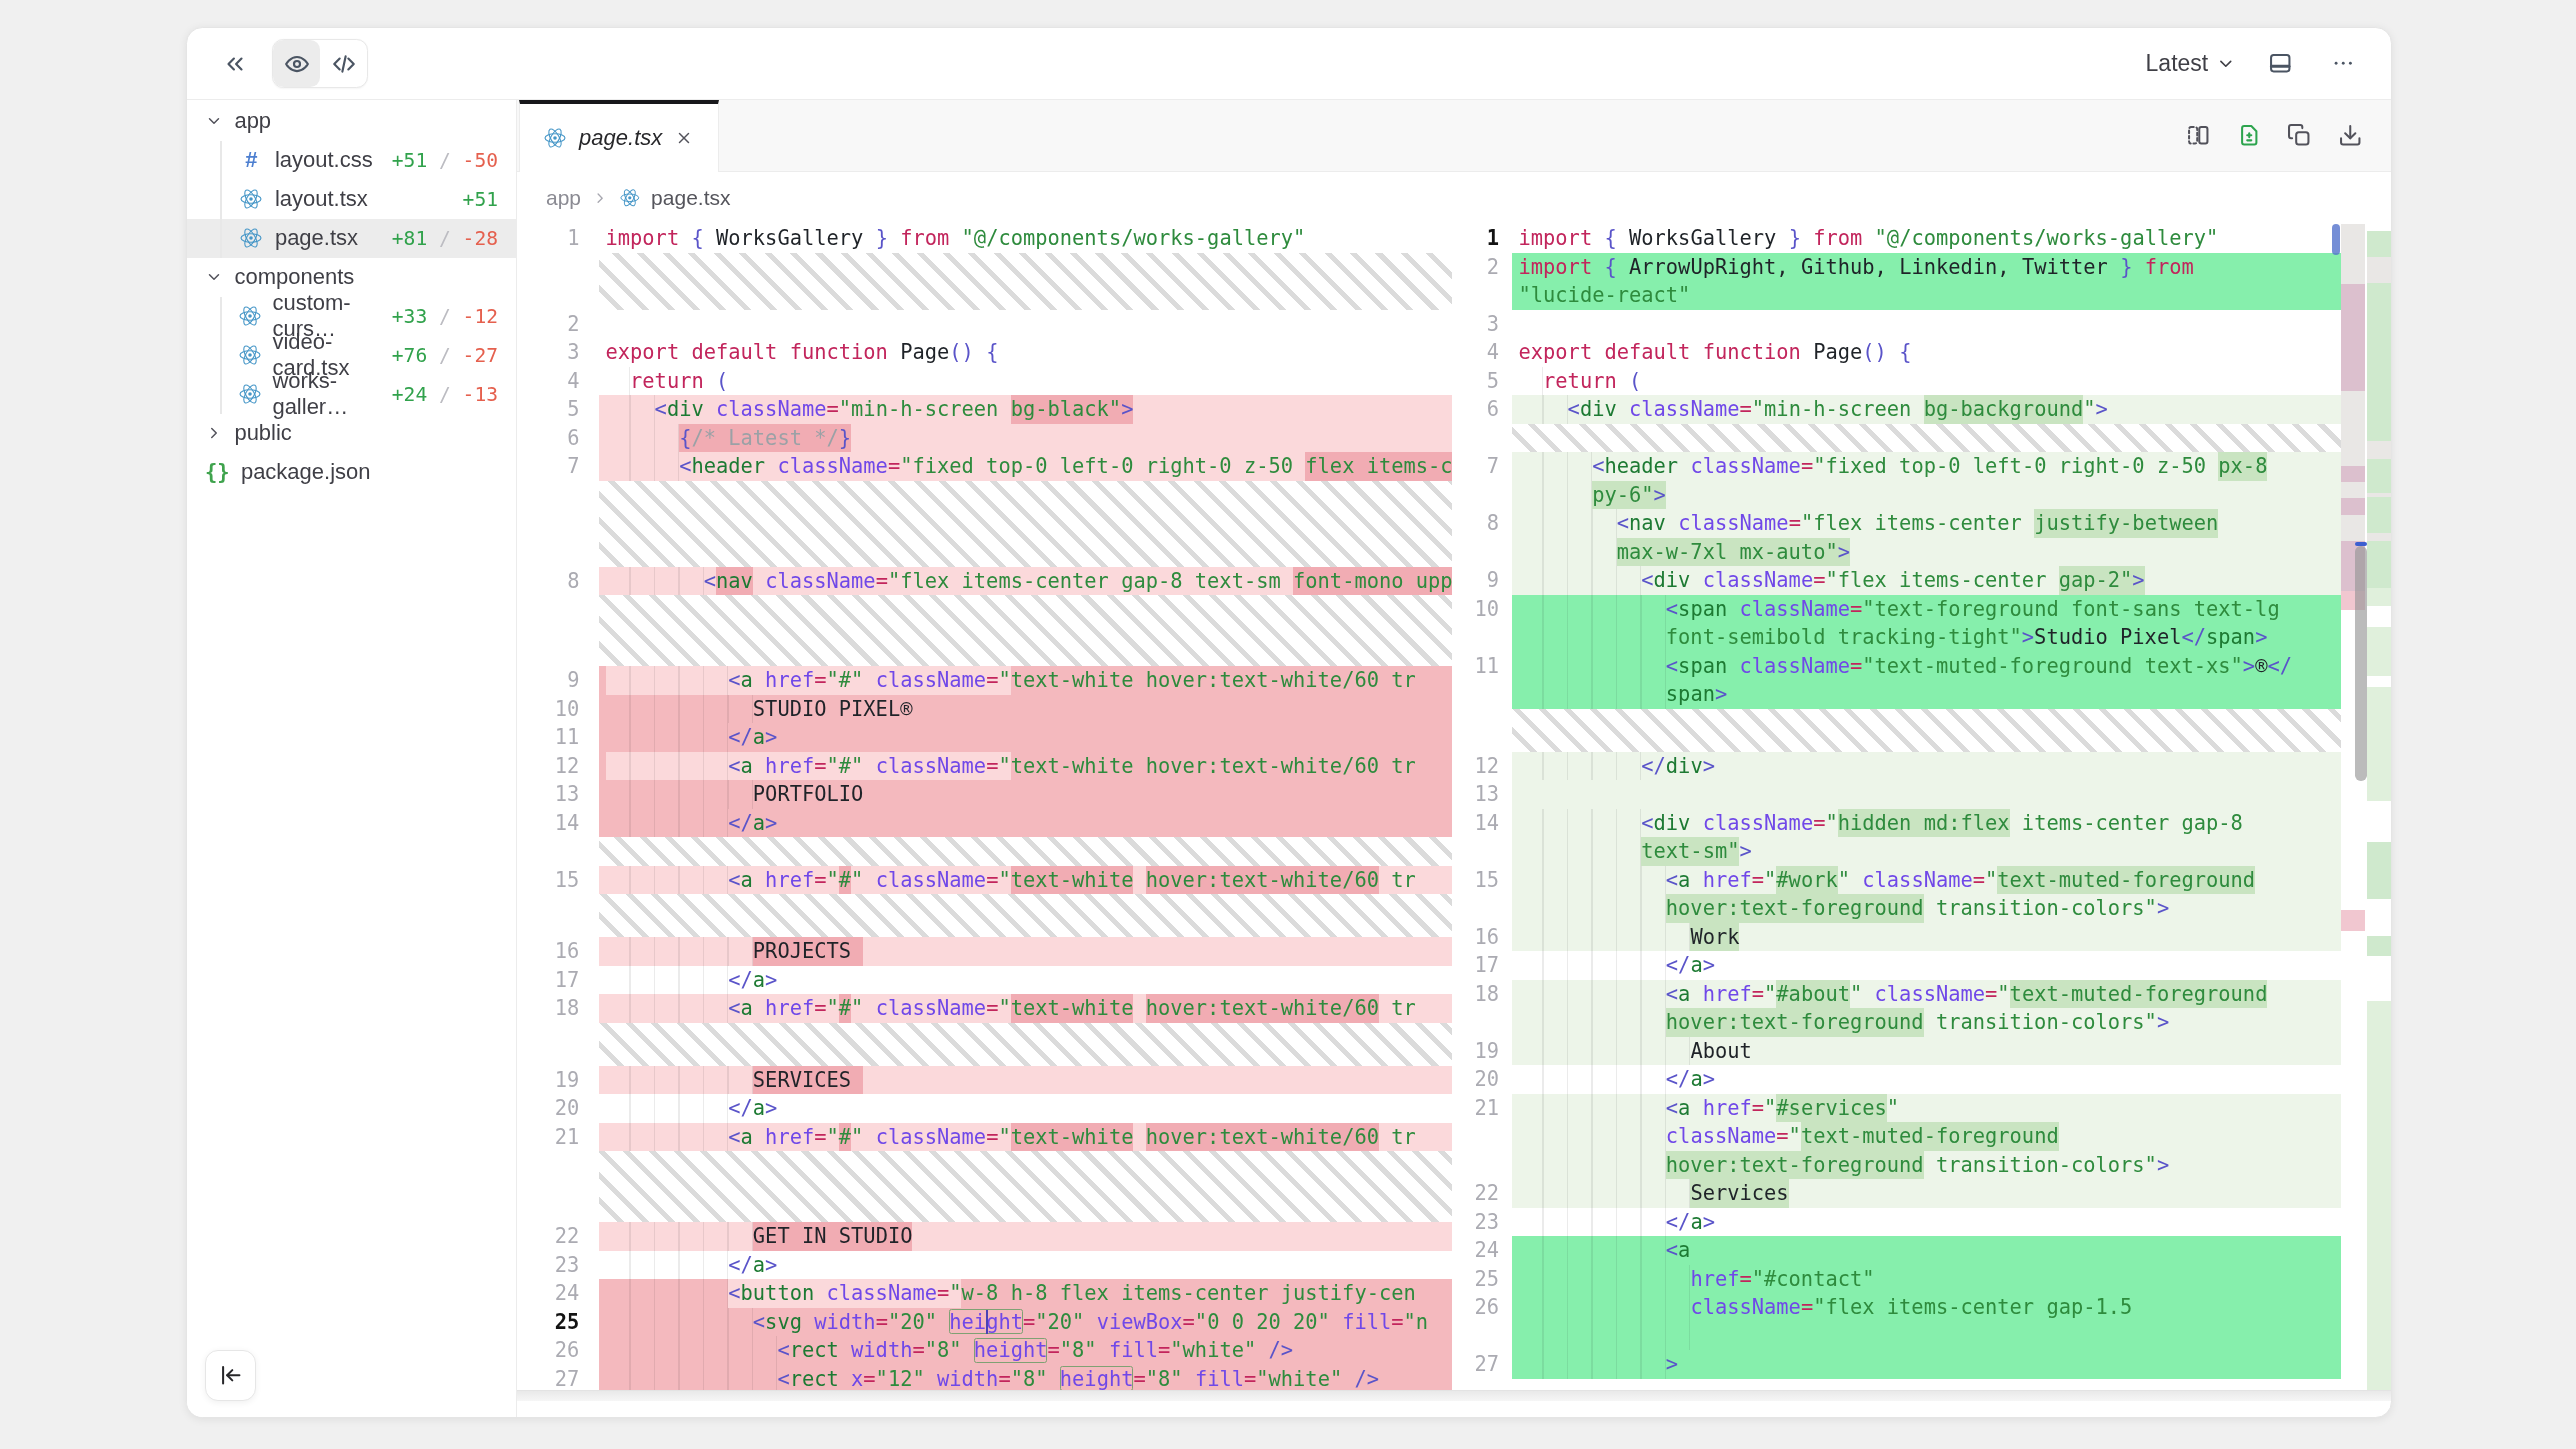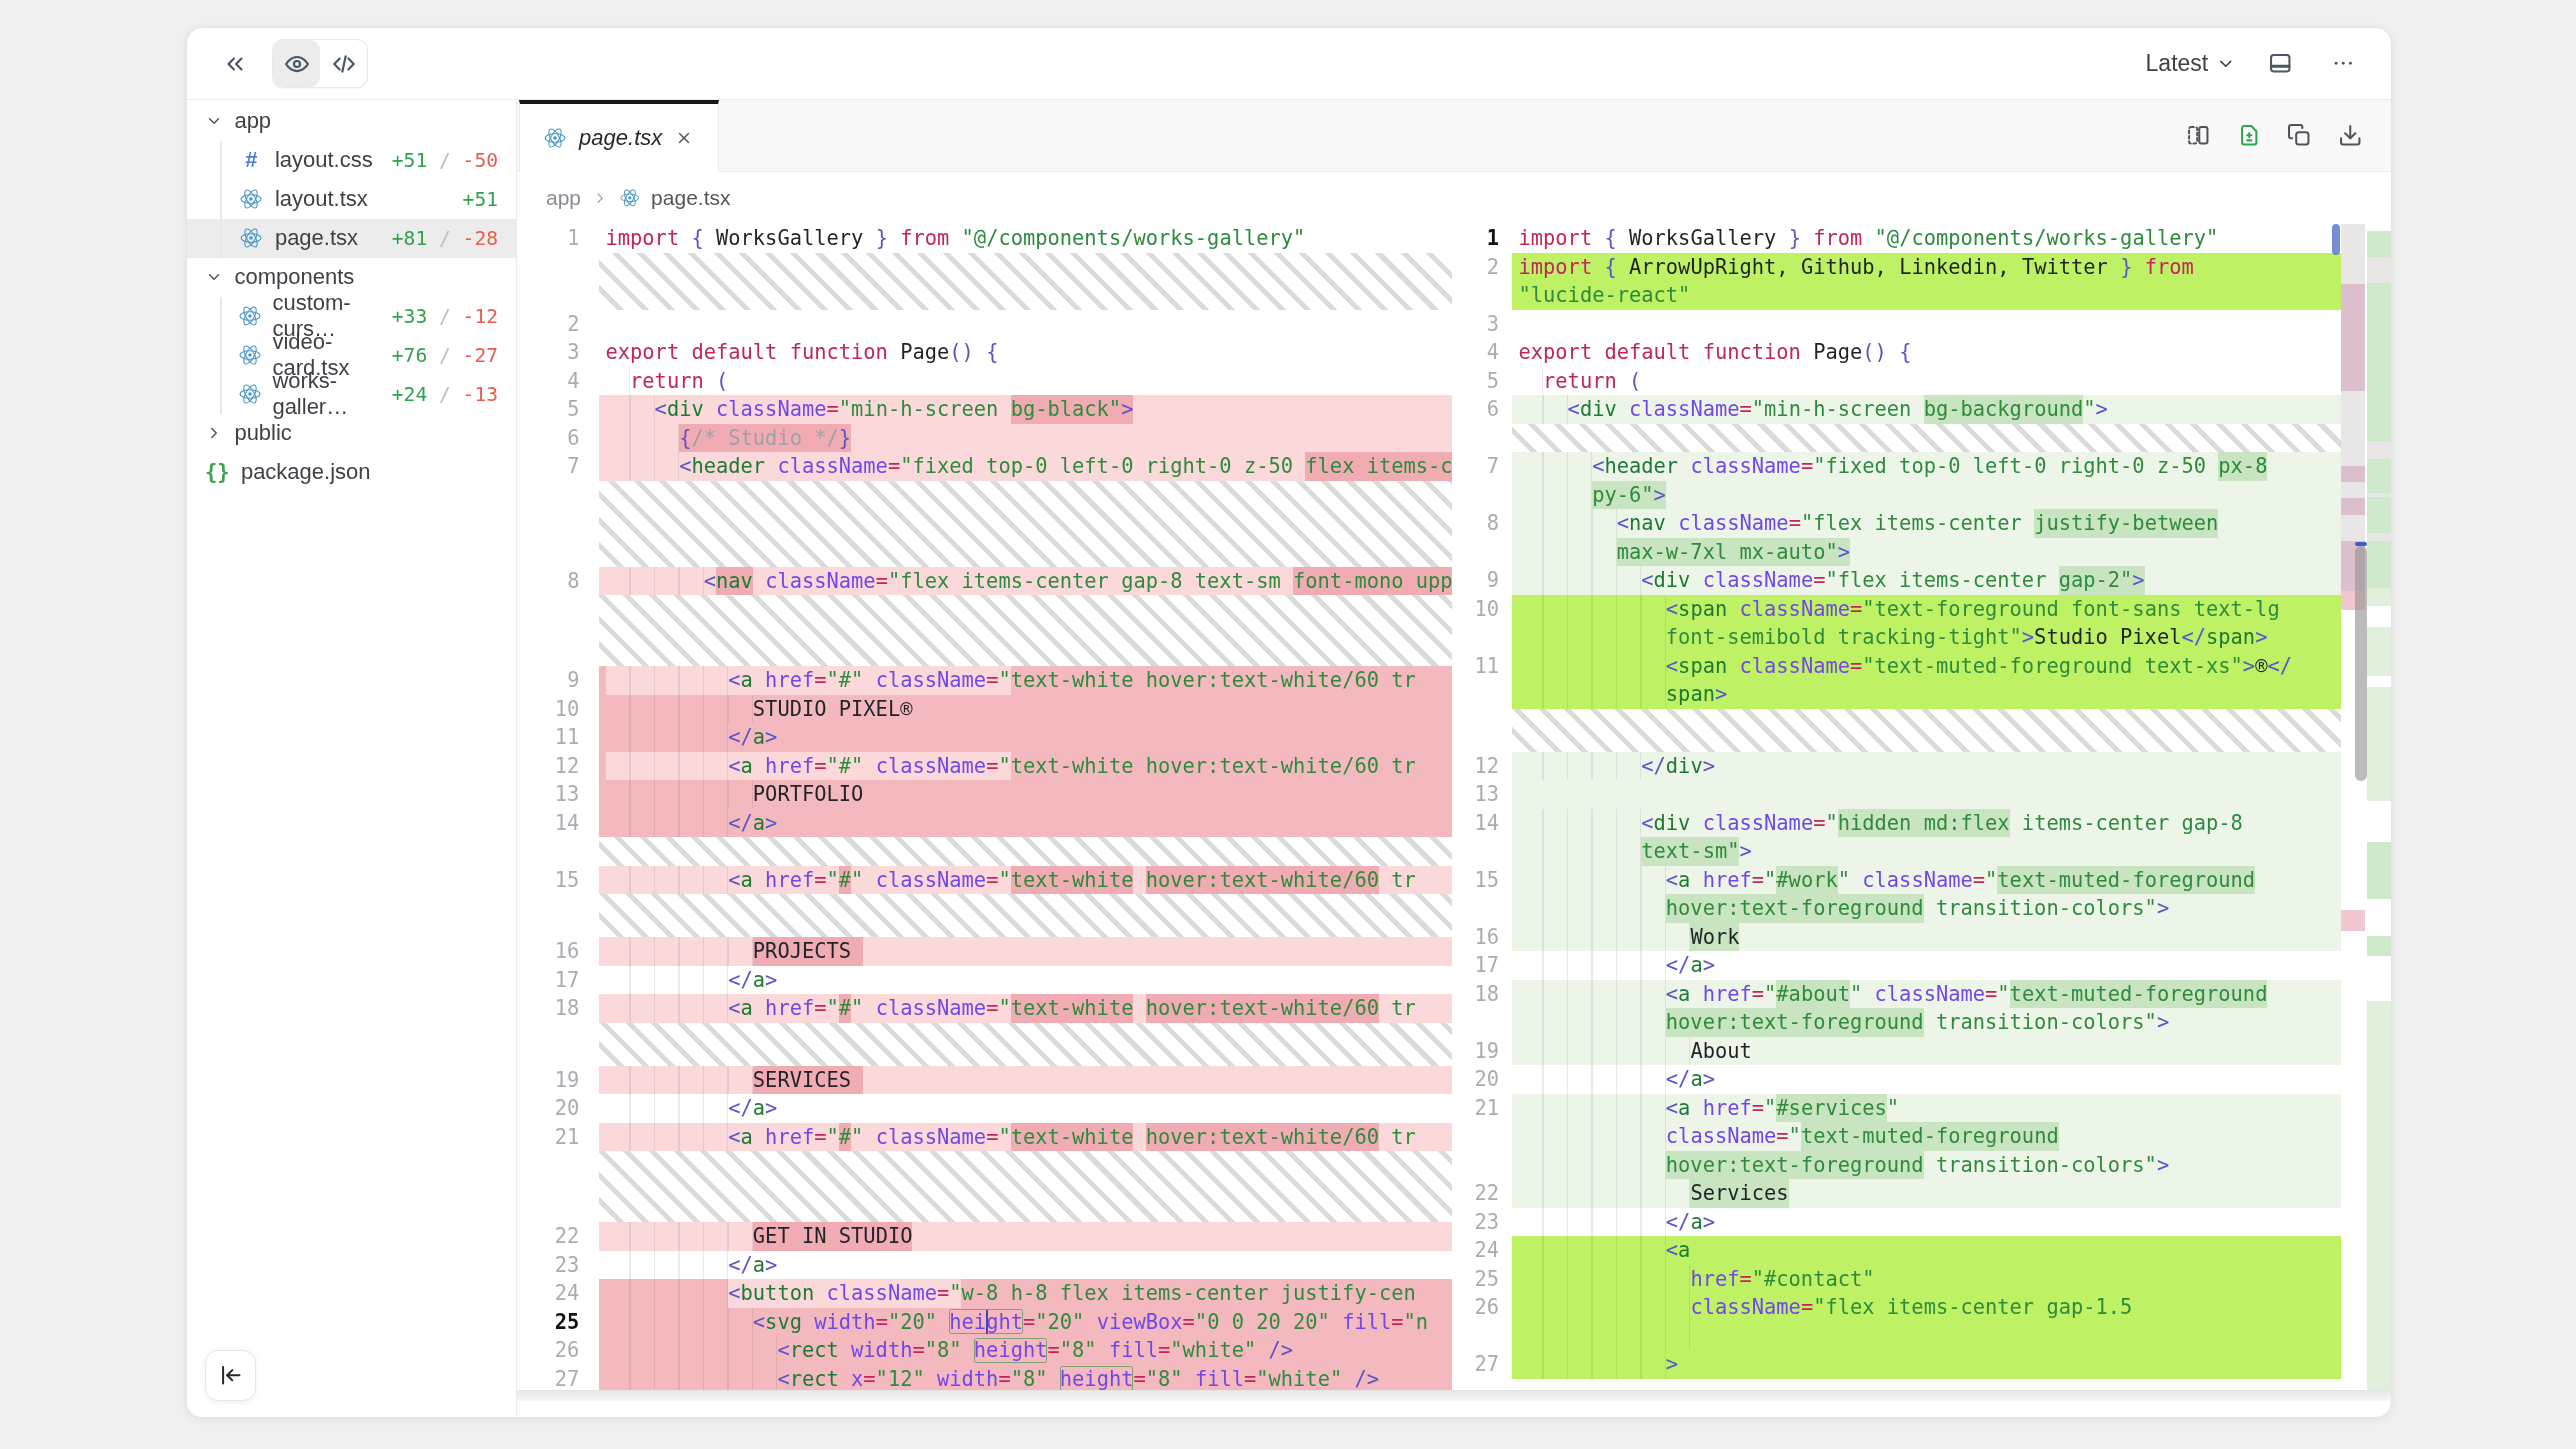--- a/index.html
+++ b/index.html
@@ -71,7 +71,7 @@
   .k-del .line { background:#fbd9db; }
   .k-delf .line { background:#f4b9be; }
   .k-add .line { background:#edf5e9; }
-  .k-addf .line { background:#bef264; }
+  .k-addf .line { background:#86efac; }
   .k-hatch .line { background:repeating-linear-gradient(45deg,#ffffff 0 13px,#dbdbdb 13px 18px); }
   .mk { position:absolute; top:0; bottom:0; z-index:1; }
   .pL .mk.l1 { background:#fbd9db; } .pL .mk.l2 { background:#f1acb3; } .pR .mk.l2 { background:#c9e4c1; }

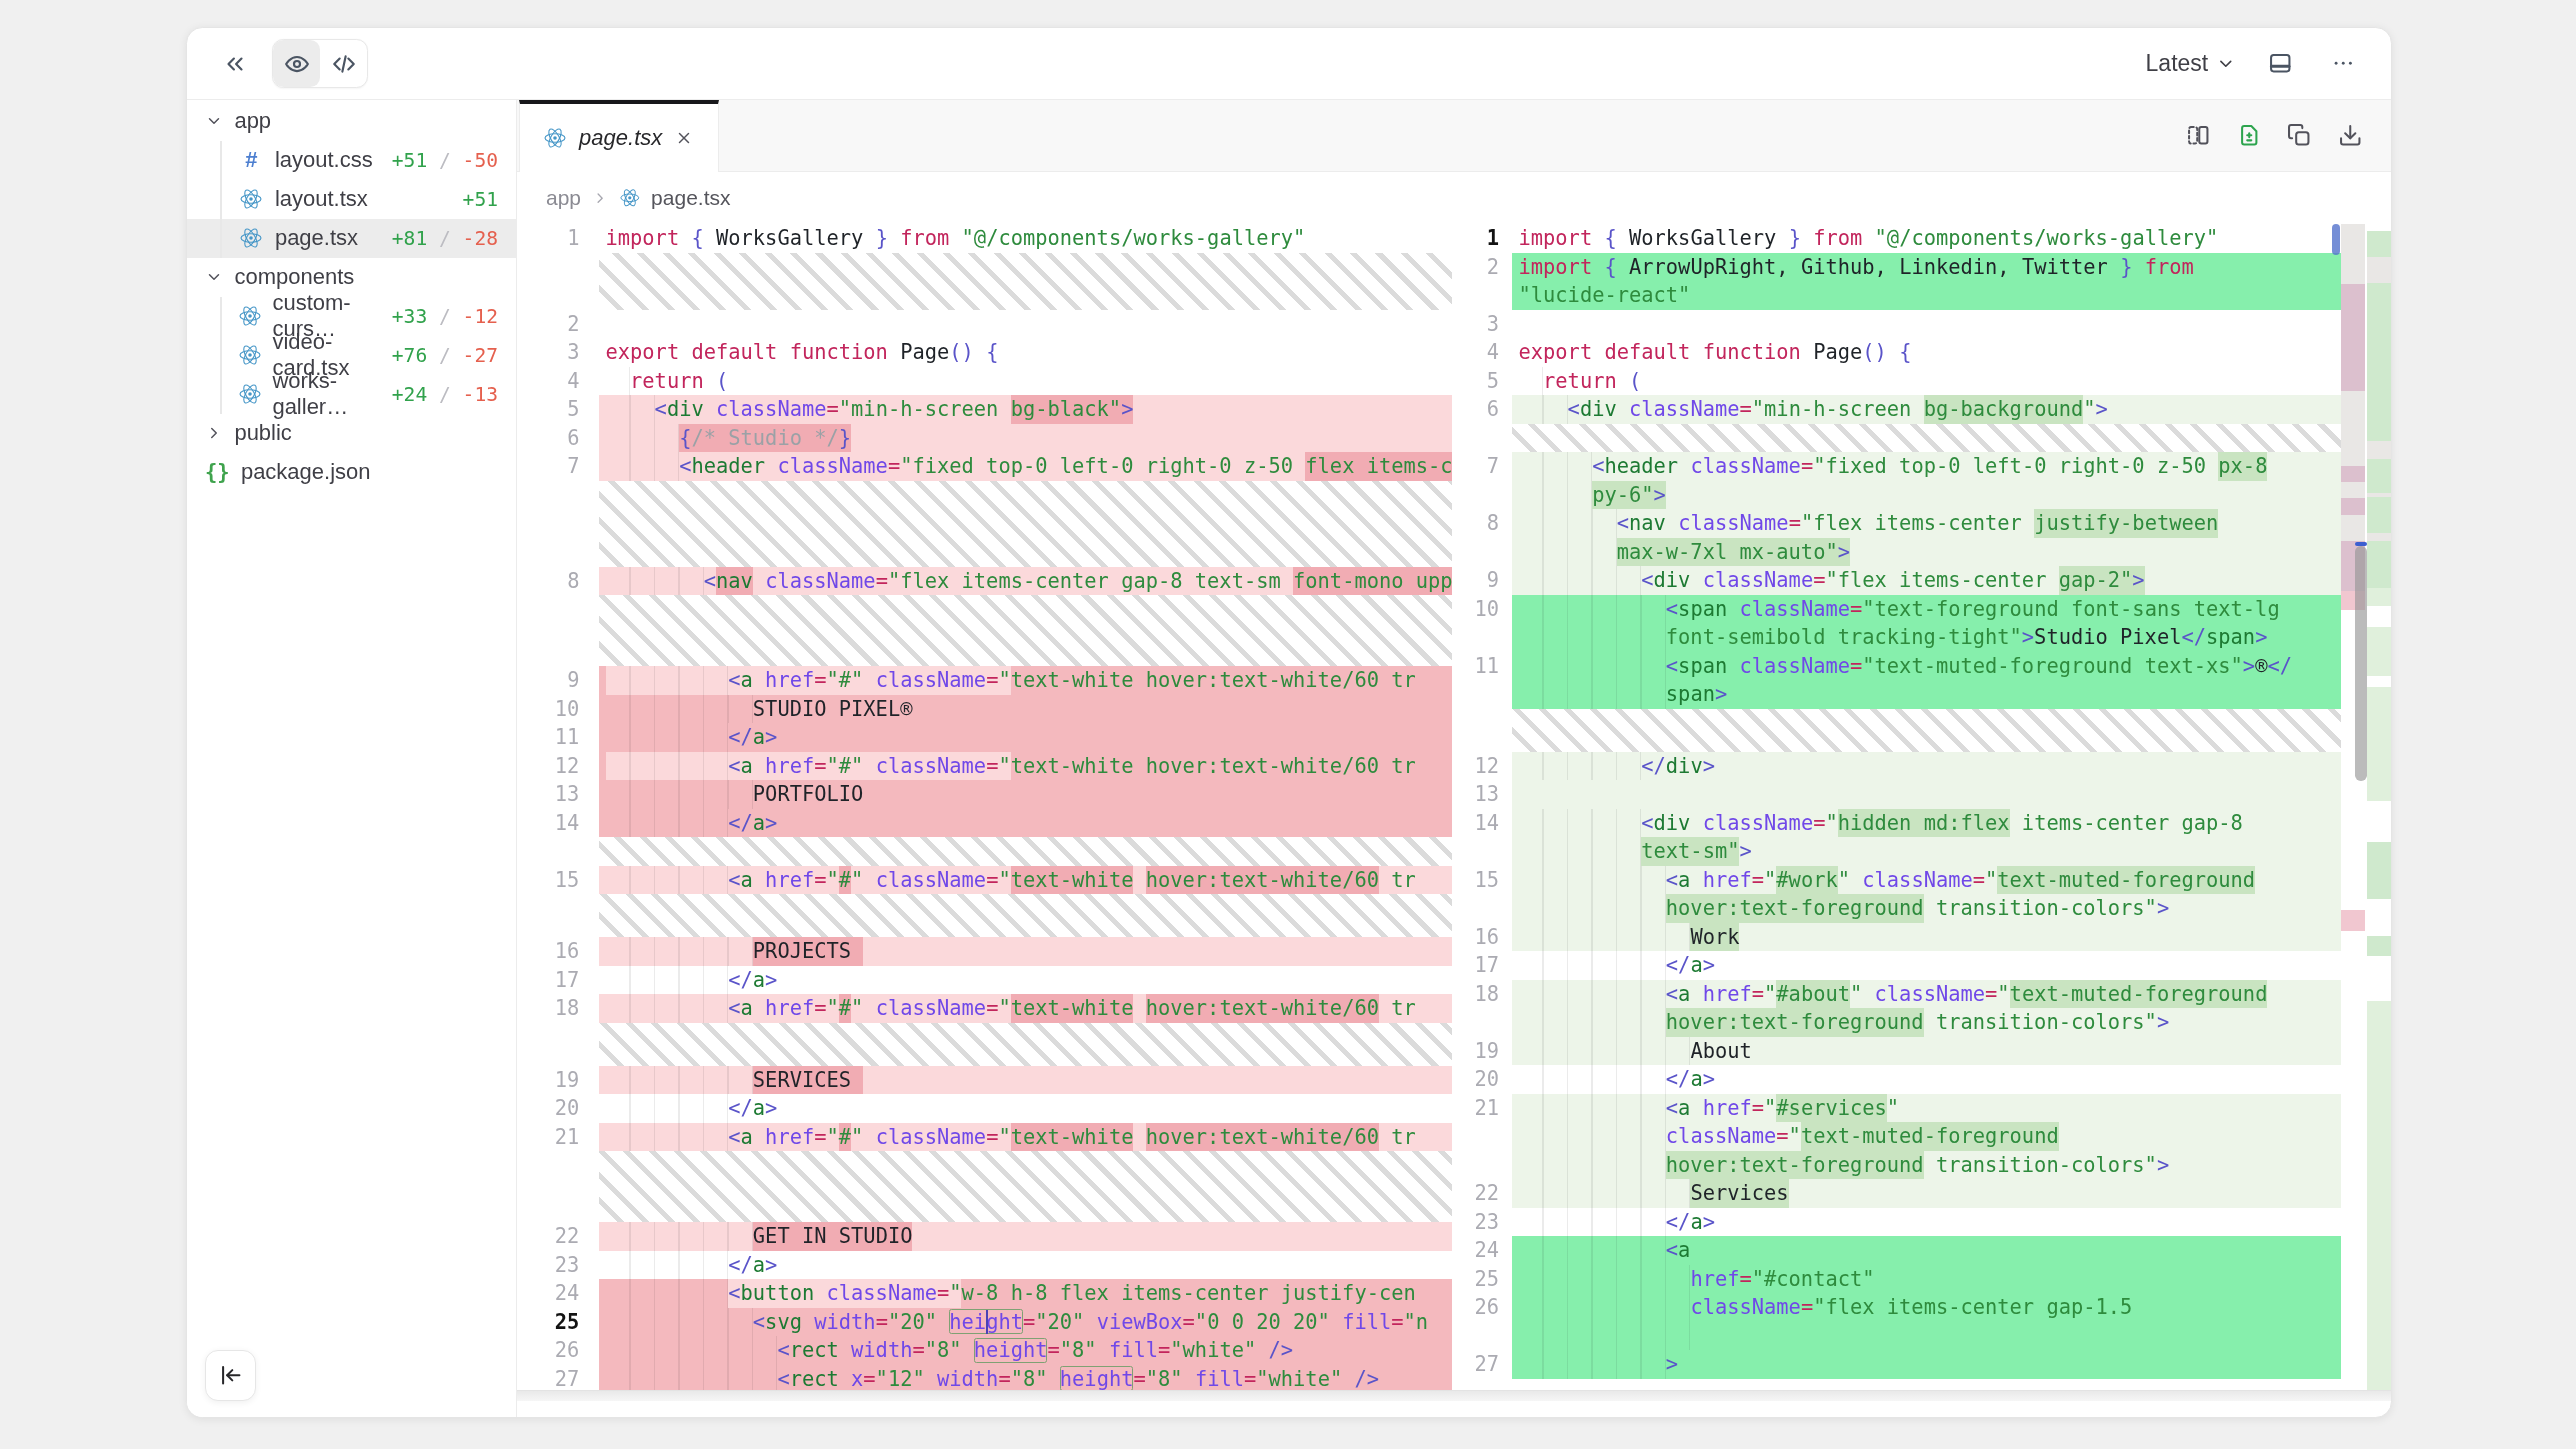--- a/index.html
+++ b/index.html
@@ -351,7 +351,7 @@
             </div>
             <div class="row k-del">
               <span class="gut">6</span>
-              <div class="line"><span class="mk l2" style="left: calc(6ch + 6.5px); width: 14ch;"></span><div class="ig" style="width: 6ch;"></div><span class="tx"><span>      </span><span class="c-pu">{</span><span class="c-cm">/* Studio */</span><span class="c-pu">}</span></span></div>
+              <div class="line"><span class="mk l2" style="left: calc(6ch + 6.5px); width: 14ch;"></span><div class="ig" style="width: 6ch;"></div><span class="tx"><span>      </span><span class="c-pu">{</span><span class="c-cm">/* Latest */</span><span class="c-pu">}</span></span></div>
             </div>
             <div class="row k-del">
               <span class="gut">7</span>

